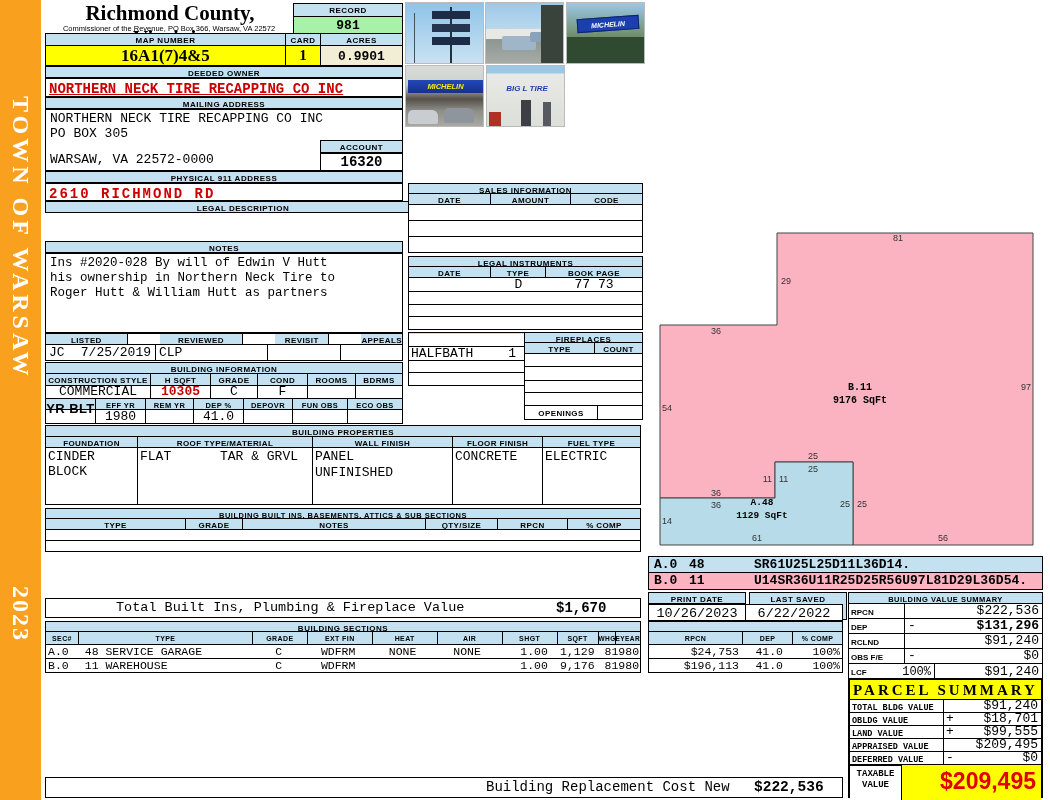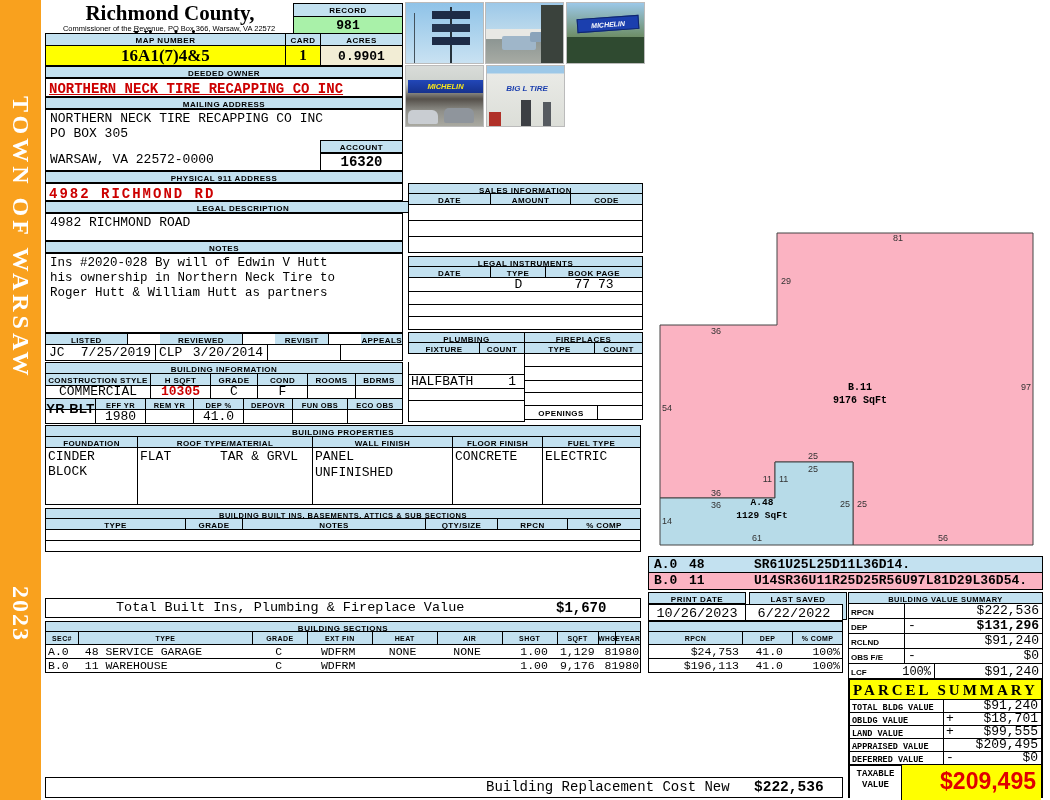--- a/index.html
+++ b/index.html
@@ -66,7 +66,7 @@
 
   <div class="hdr" style="left:45px;top:171px;width:358px;height:12px;">PHYSICAL 911 ADDRESS</div>
   <div class="box" style="left:45px;top:183px;width:358px;height:18px;">
-    <span class="red mono" style="font-size:14px;padding-left:3px;line-height:17px;letter-spacing:2px;">4982 RICHMOND RD</span>
+    <span class="red mono" style="font-size:14px;padding-left:3px;line-height:17px;letter-spacing:2px;">2610 RICHMOND RD</span>
   </div>
 
   <div class="hdr" style="left:45px;top:201px;width:396px;height:12px;">LEGAL DESCRIPTION</div>

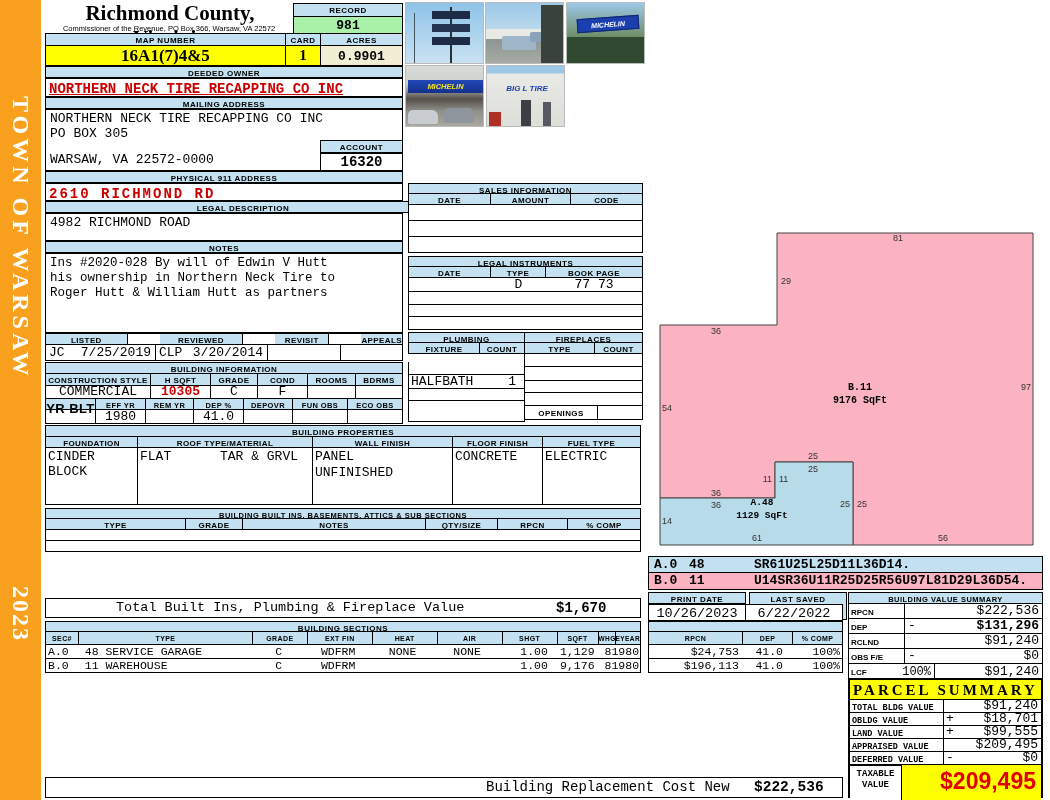--- a/index.html
+++ b/index.html
@@ -70,7 +70,6 @@
   </div>
 
   <div class="hdr" style="left:45px;top:201px;width:396px;height:12px;">LEGAL DESCRIPTION</div>
-  <div class="box val" style="left:45px;top:213px;width:358px;height:28px;padding:1px 0 0 4px;">4982 RICHMOND ROAD</div>
 
   <div class="hdr" style="left:45px;top:241px;width:358px;height:12px;">NOTES</div>
   <div class="box" style="left:45px;top:253px;width:358px;height:80px;font:12.5px 'Liberation Mono','DejaVu Sans Mono',monospace;padding:2px 0 0 4px;line-height:15px;">

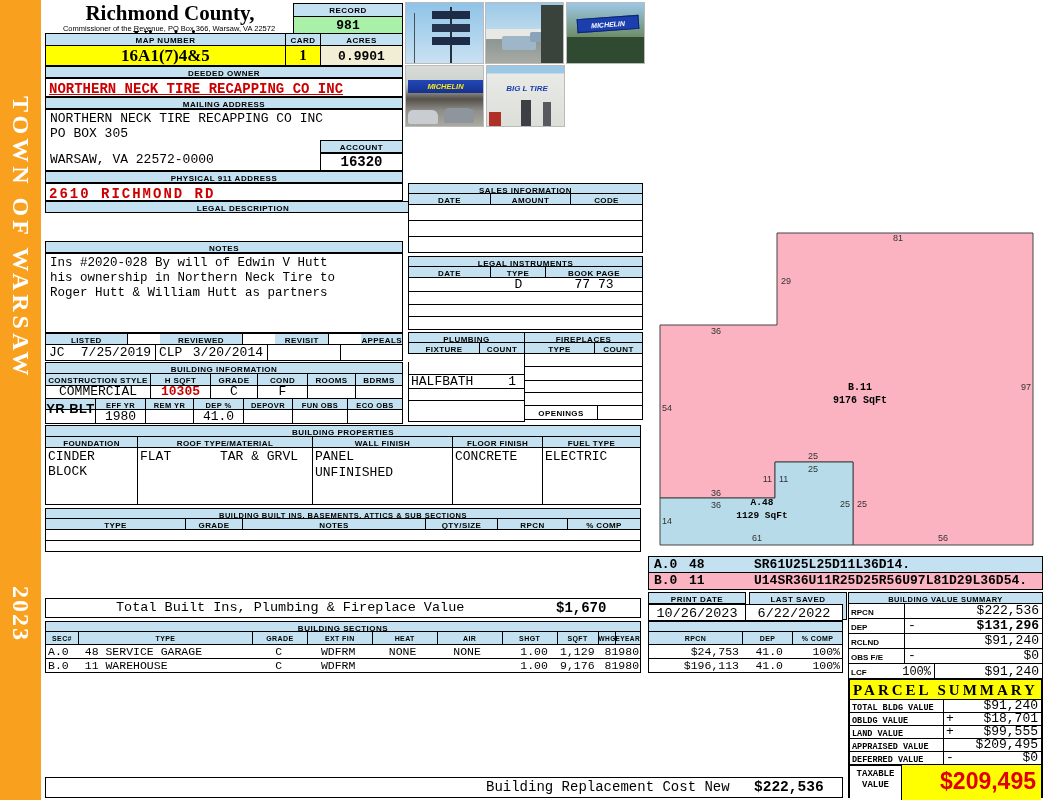--- a/index.html
+++ b/index.html
@@ -89,7 +89,7 @@
       <span style="padding-left:3px;">JC</span>
       <span style="margin-left:auto;padding-right:4px;">7/25/2019</span>
     </div>
-    <div class="row" style="width:112px;border-right:1px solid #000;">
+    <div class="row" style="width:112px;border-right:1px solid #000;flex-direction:column;">
       <span style="padding-left:3px;">CLP</span>
       <span style="margin-left:auto;padding-right:4px;">3/20/2014</span>
     </div>

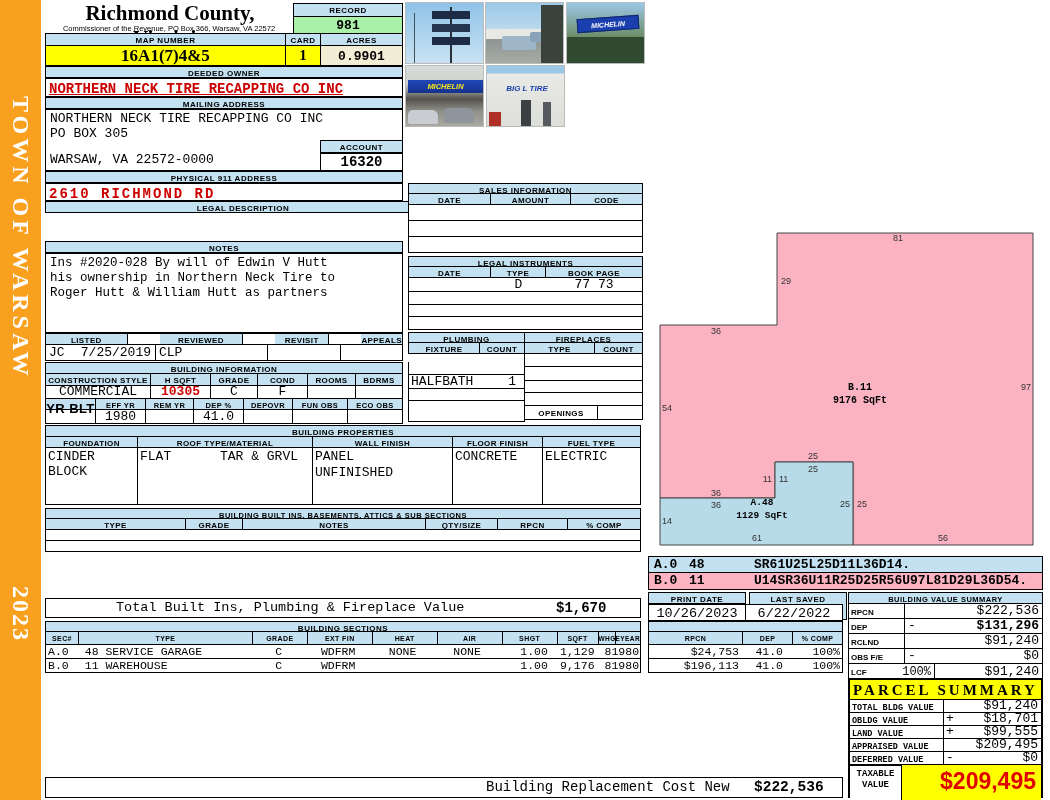--- a/index.html
+++ b/index.html
@@ -239,7 +239,7 @@
     <div class="cellh" style="width:70px;">TYPE</div>
     <div class="cellh" style="flex:1;">COUNT</div>
   </div>
-  <div class="box" style="left:408px;top:362px;width:117px;height:60px;border-top:none;">
+  <div class="box" style="left:408px;top:334px;width:117px;height:52px;border-top:none;">
     <div style="height:13px;border-bottom:1px solid #000;"></div>
     <div class="row val" style="height:14px;border-bottom:1px solid #000;line-height:13px;">
       <span style="padding-left:2px;">HALFBATH</span>

